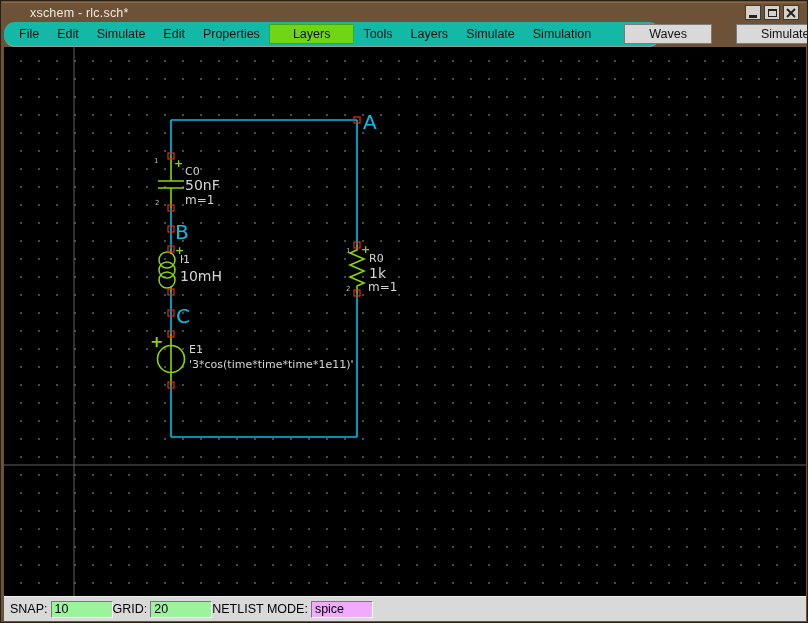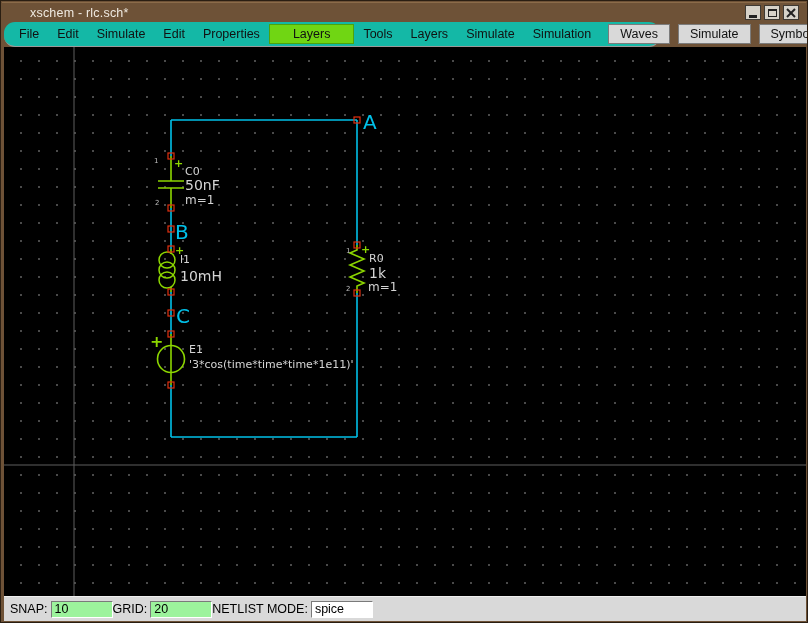--- a/index.html
+++ b/index.html
@@ -38,8 +38,8 @@
   .menu-item.active{background:#70d613;border:1px solid #4ea30c;padding:2px 23px;}
   .menu-spacer{flex:1;}
   .mb-button{
-    border:1px solid #7c7c7c;background:#d9d9d9;padding:2px 11px;
-    margin-left:8px;white-space:nowrap;
+    border:1px solid #7c7c7c;background:#d9d9d9;padding:2px 24px;
+    margin-left:24px;white-space:nowrap;
   }
   .mb-sep{width:1px;height:21px;background:#8c8c8c;margin-left:6px;}
   .menu-help{padding:3px 8px;margin-left:2px;}

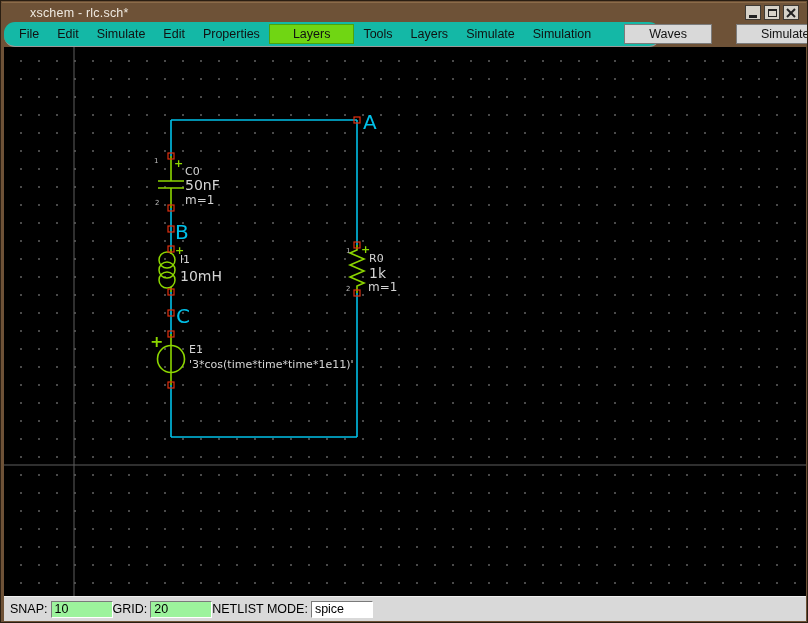--- a/index.html
+++ b/index.html
@@ -72,7 +72,7 @@
     padding:0 3px;outline:none;
   }
   .entry-green{background:#9cf39c;}
-  .entry-gray{background:#ffffff;}
+  .entry-gray{background:#f0abfc;}
   .sb-info{margin-left:8px;}
 </style>
 </head>

